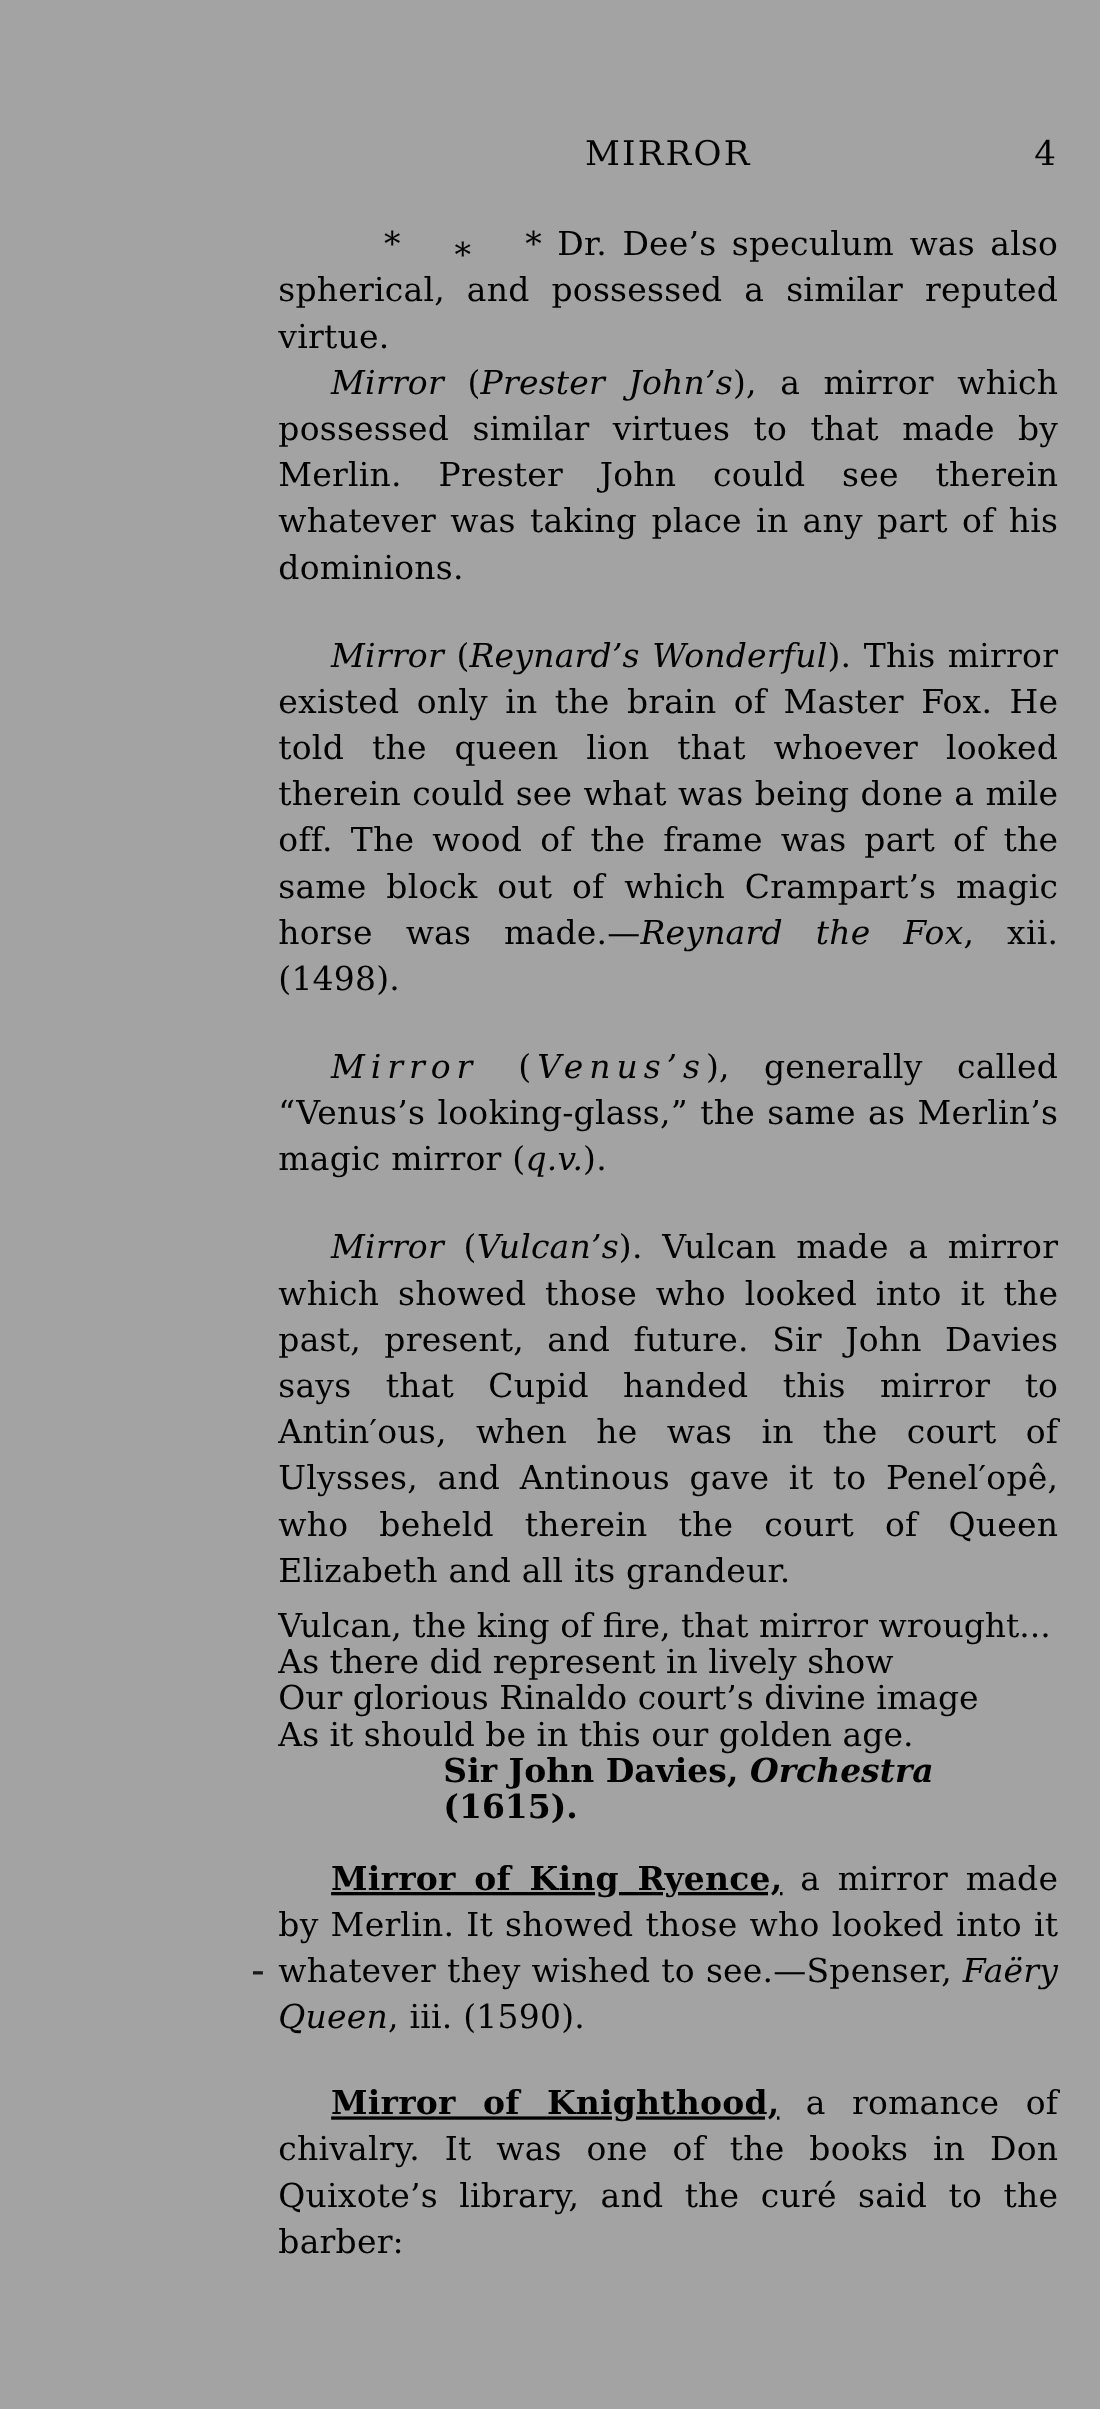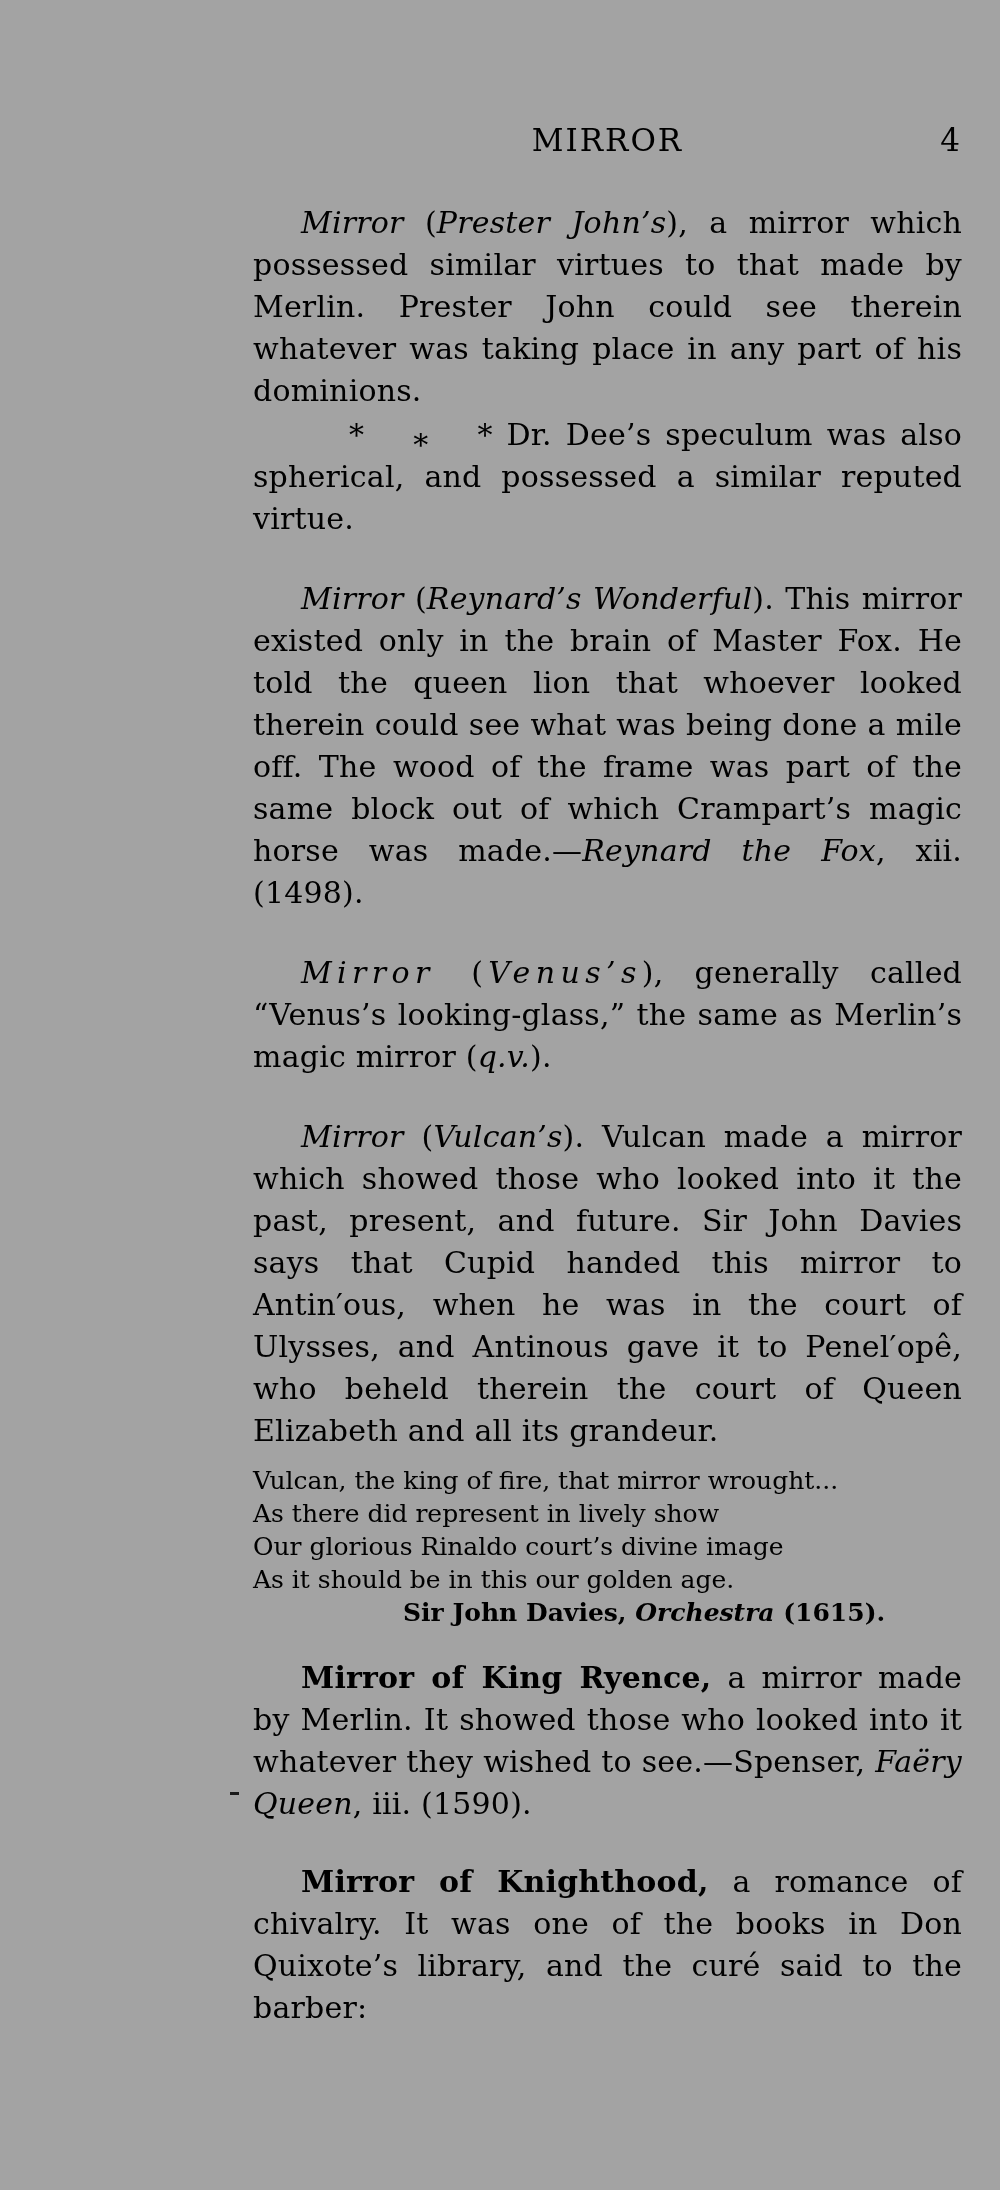--- a/index.html
+++ b/index.html
@@ -93,9 +93,9 @@
       <div class="pageno">4</div>
     </div>
 
+    <p class="entry" id="p-note"><span class="star-group"><span class="star">*</span><span class="star low">*</span><span class="star">*</span></span><span> Dr. Dee’s speculum was also spherical, and possessed a similar reputed virtue.</span></p>
+
     <p class="entry" id="p-prester"><span class="it">Mirror</span><span> (</span><span class="it">Prester John’s</span><span>), a mirror which possessed similar virtues to that made by Merlin. Prester John could see therein whatever was taking place in any part of his dominions.</span></p>
-
-    <p class="entry" id="p-note"><span class="star-group"><span class="star">*</span><span class="star low">*</span><span class="star">*</span></span><span> Dr. Dee’s speculum was also spherical, and possessed a similar reputed virtue.</span></p>
 
     <p class="entry" id="p-reynard"><span class="it">Mirror</span><span> (</span><span class="it">Reynard’s Wonderful</span><span>). This mirror existed only in the brain of Master Fox. He told the queen lion that whoever looked therein could see what was being done a mile off. The wood of the frame was part of the same block out of which Crampart’s magic horse was made.—</span><span class="it">Reynard the Fox</span><span>, xii. (1498).</span></p>
 

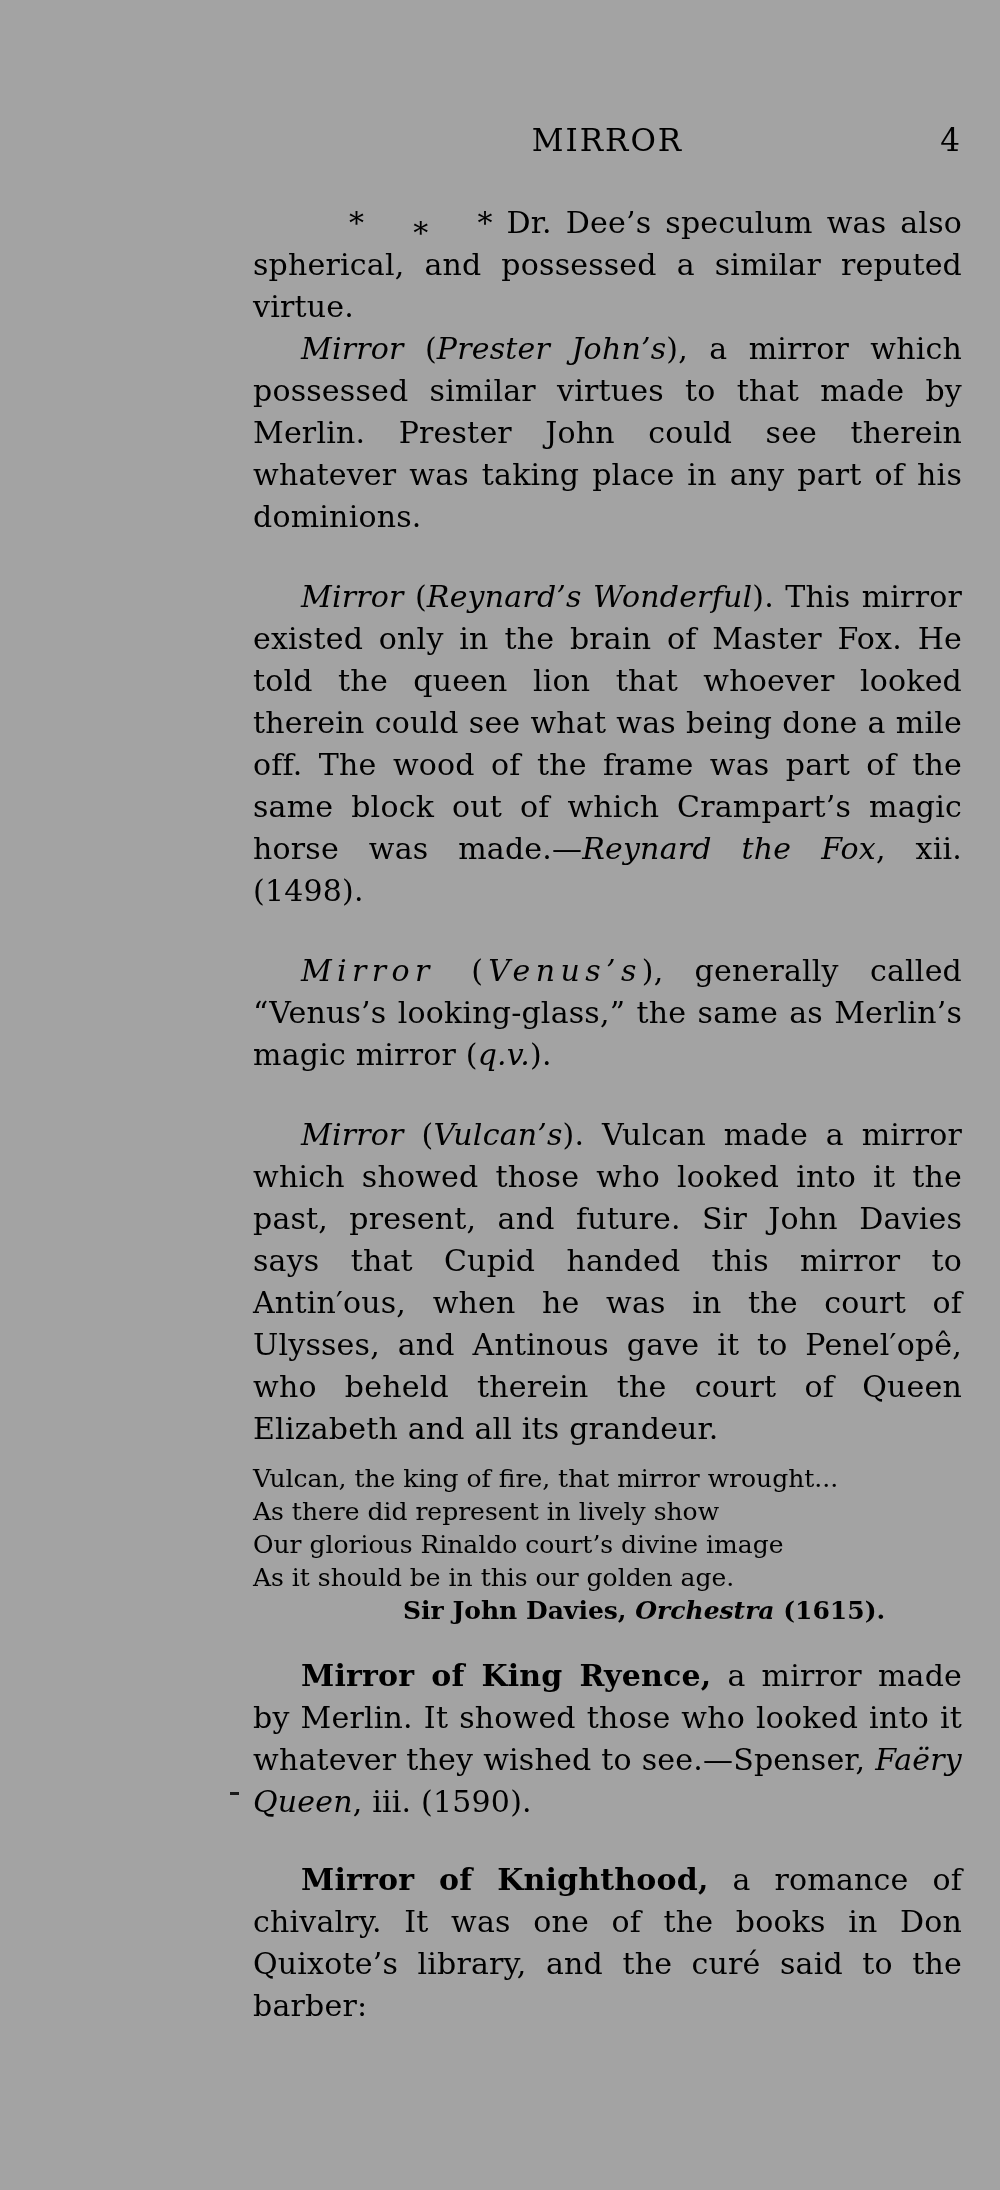--- a/index.html
+++ b/index.html
@@ -60,7 +60,7 @@
   .star.low { position: relative; top: 0.34em; margin: 0 1px; }
   .poem {
     margin-top: 12px;
-    font-size: 25px;
+    font-size: 30px;
     line-height: 33px;
     text-align: left;
   }

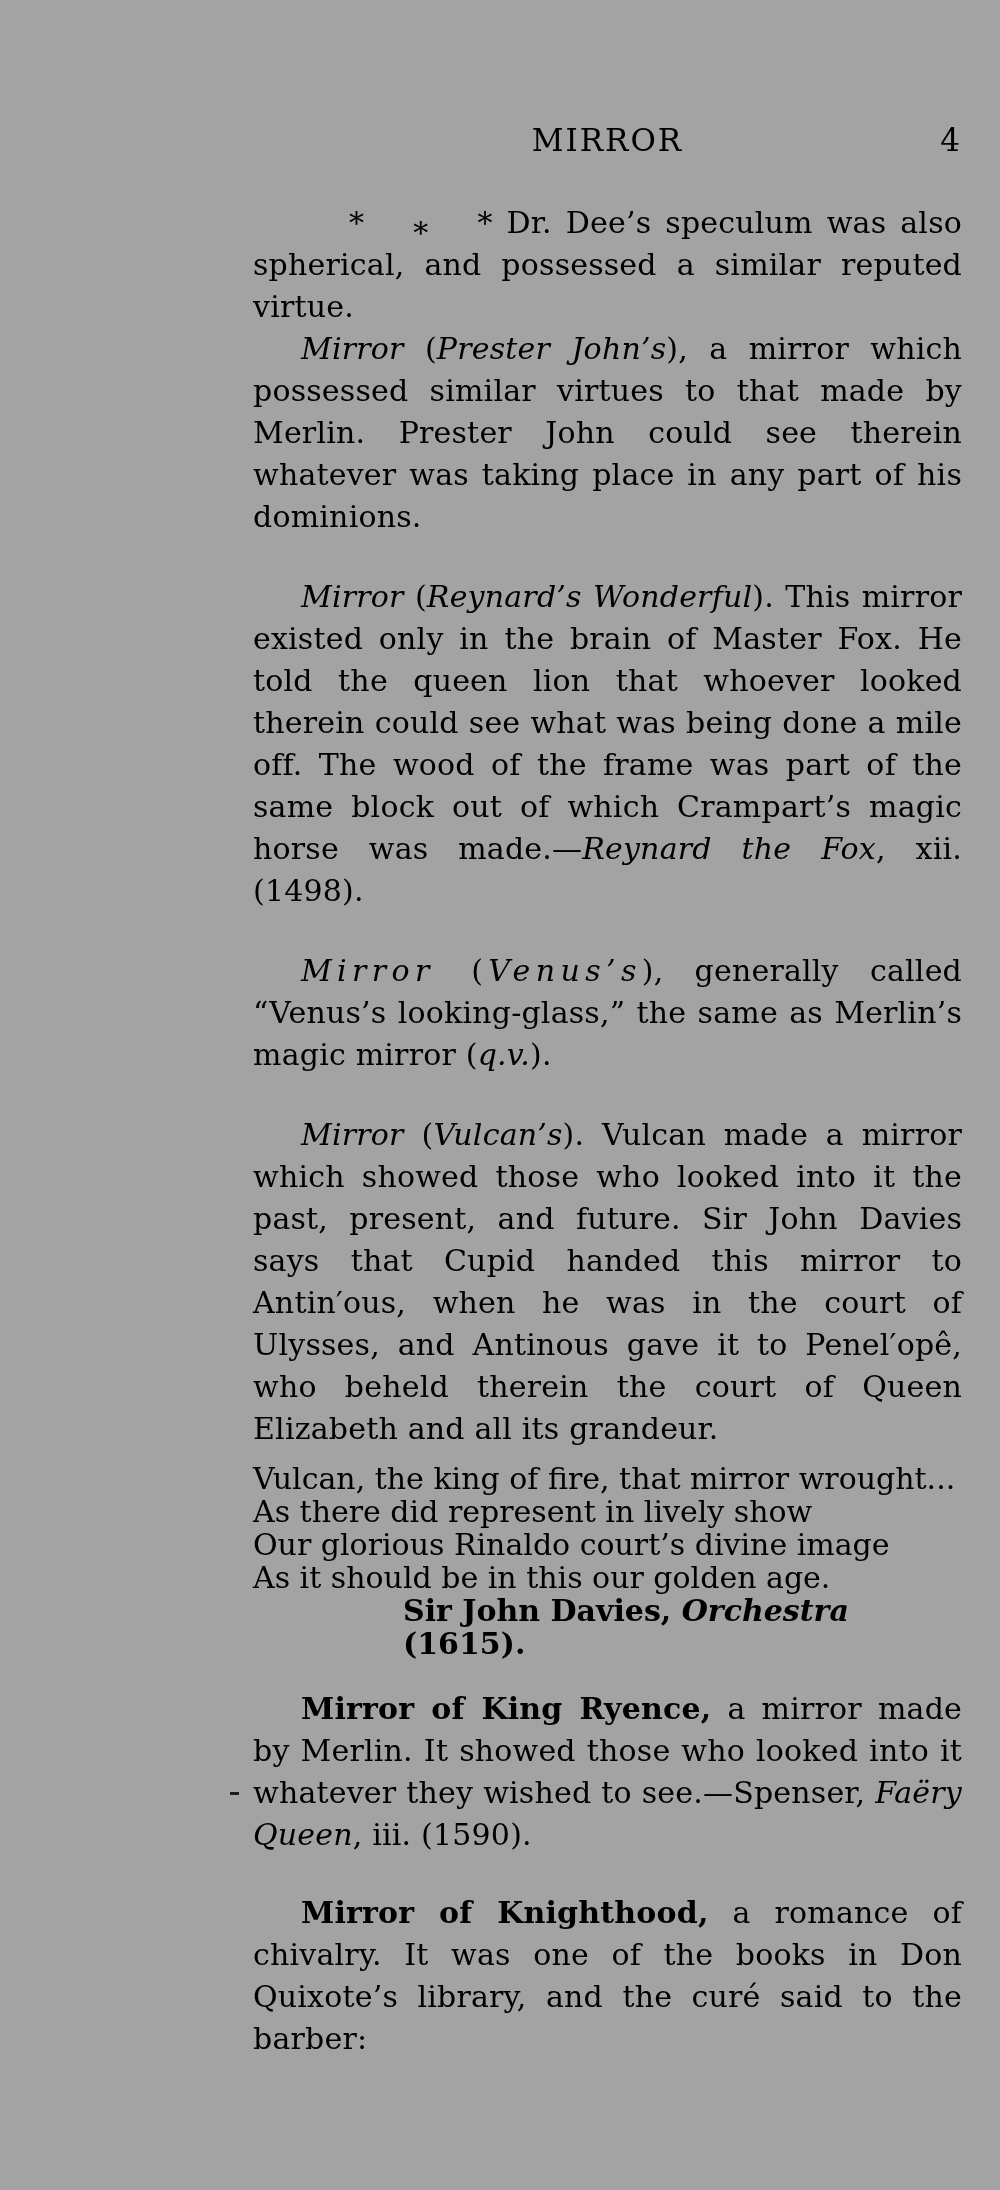--- a/index.html
+++ b/index.html
@@ -47,7 +47,7 @@
     letter-spacing: 0.2px;
   }
   .it { font-style: italic; }
-  .bold { font-weight: bold; }
+  .bold { font-weight: bold; text-decoration: underline; }
   .spread { letter-spacing: 0.18em; }
   #p-note      { margin-top: 2px; }
   #p-reynard   { margin-top: 38px; }

